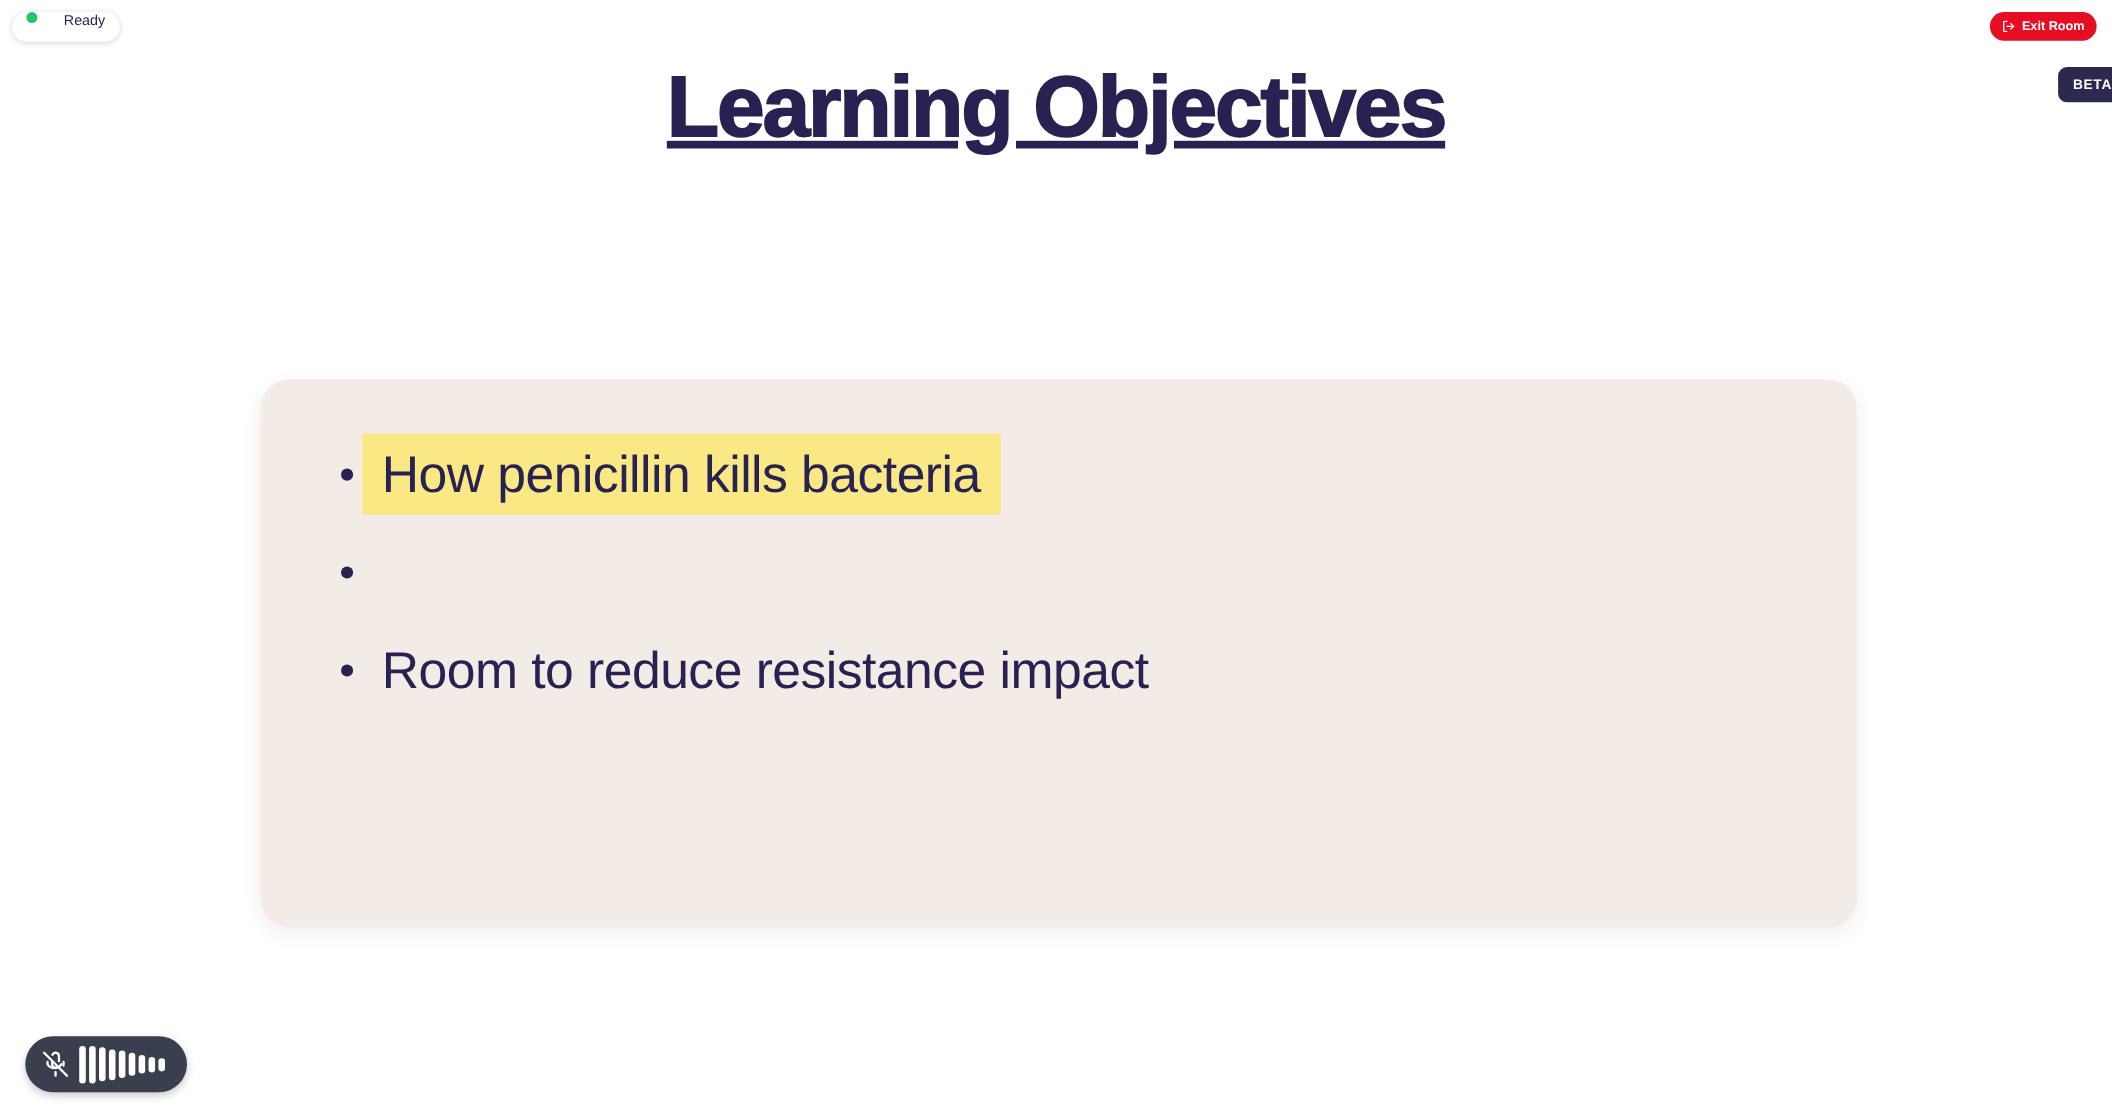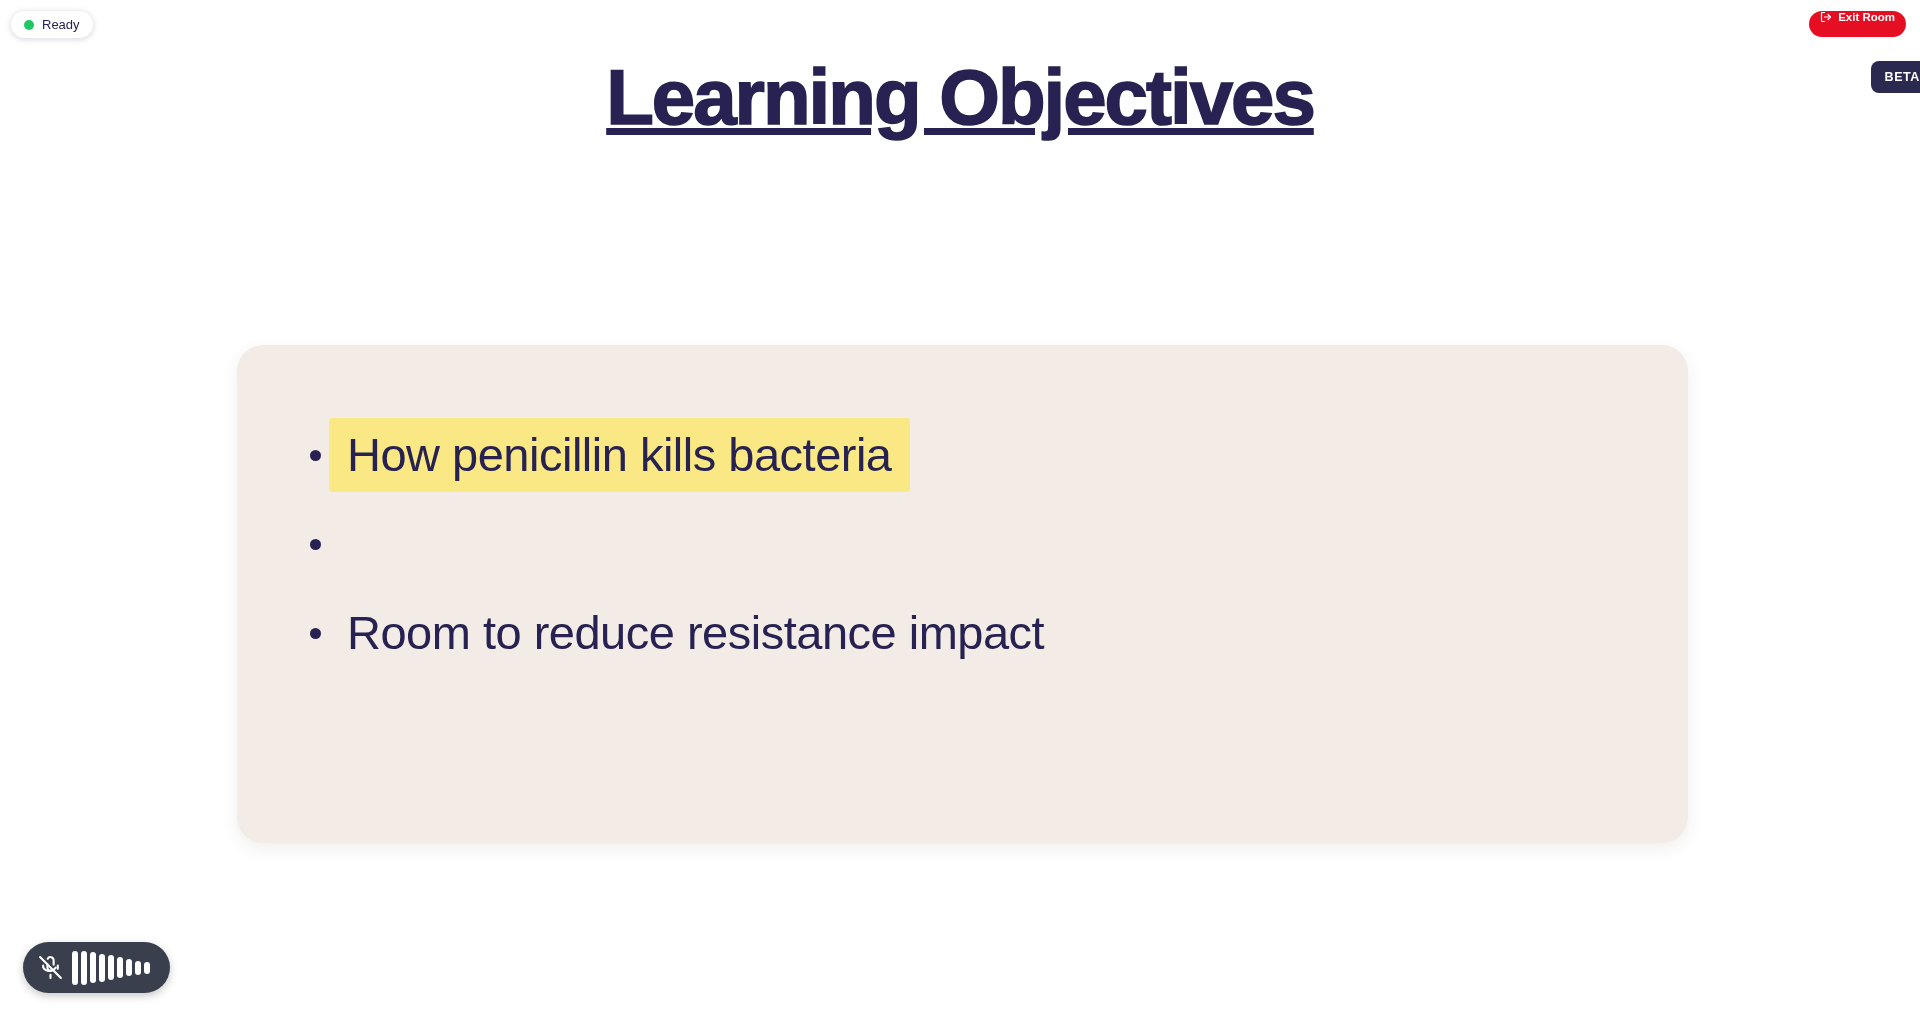--- a/index.html
+++ b/index.html
@@ -17,7 +17,7 @@
     height:27px; padding:0 13px;
     background:#ffffff; border-radius:14px;
     box-shadow:0 1px 6px rgba(40,40,80,.20);
-    display:flex; align-items:center; gap:8px;
+    display:flex; gap:24px;
   }
   .ready-dot { width:10px; height:10px; border-radius:50%; background:var(--ready-green); }
   .ready-label { font-size:13px; color:var(--navy); font-weight:500; }

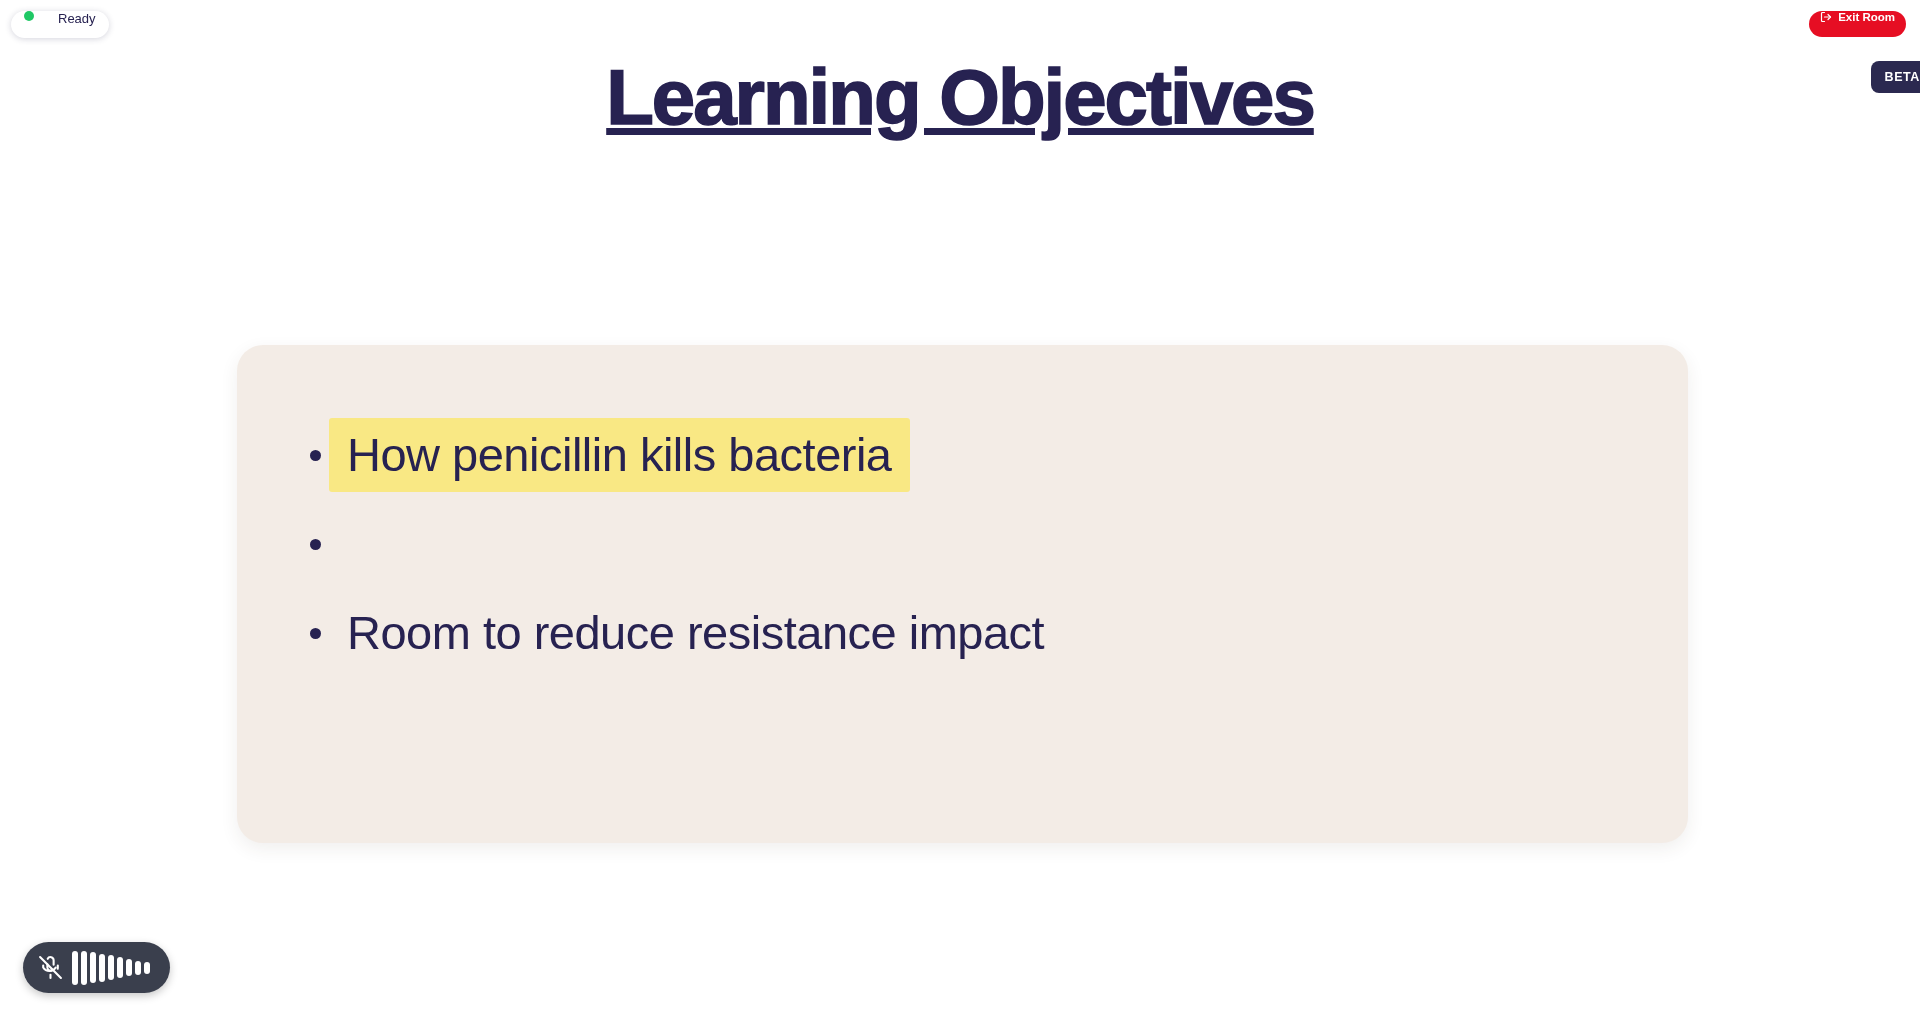--- a/index.html
+++ b/index.html
@@ -28,7 +28,7 @@
     height:26px; padding:0 11px;
     background:var(--exit-red); color:#fff;
     border:none; border-radius:13px;
-    display:flex; align-items:flex-start; gap:6px;
+    display:flex; align-items:center; gap:6px;
     font-family:"Liberation Sans", sans-serif;
     font-size:11.5px; font-weight:700; cursor:pointer;
   }

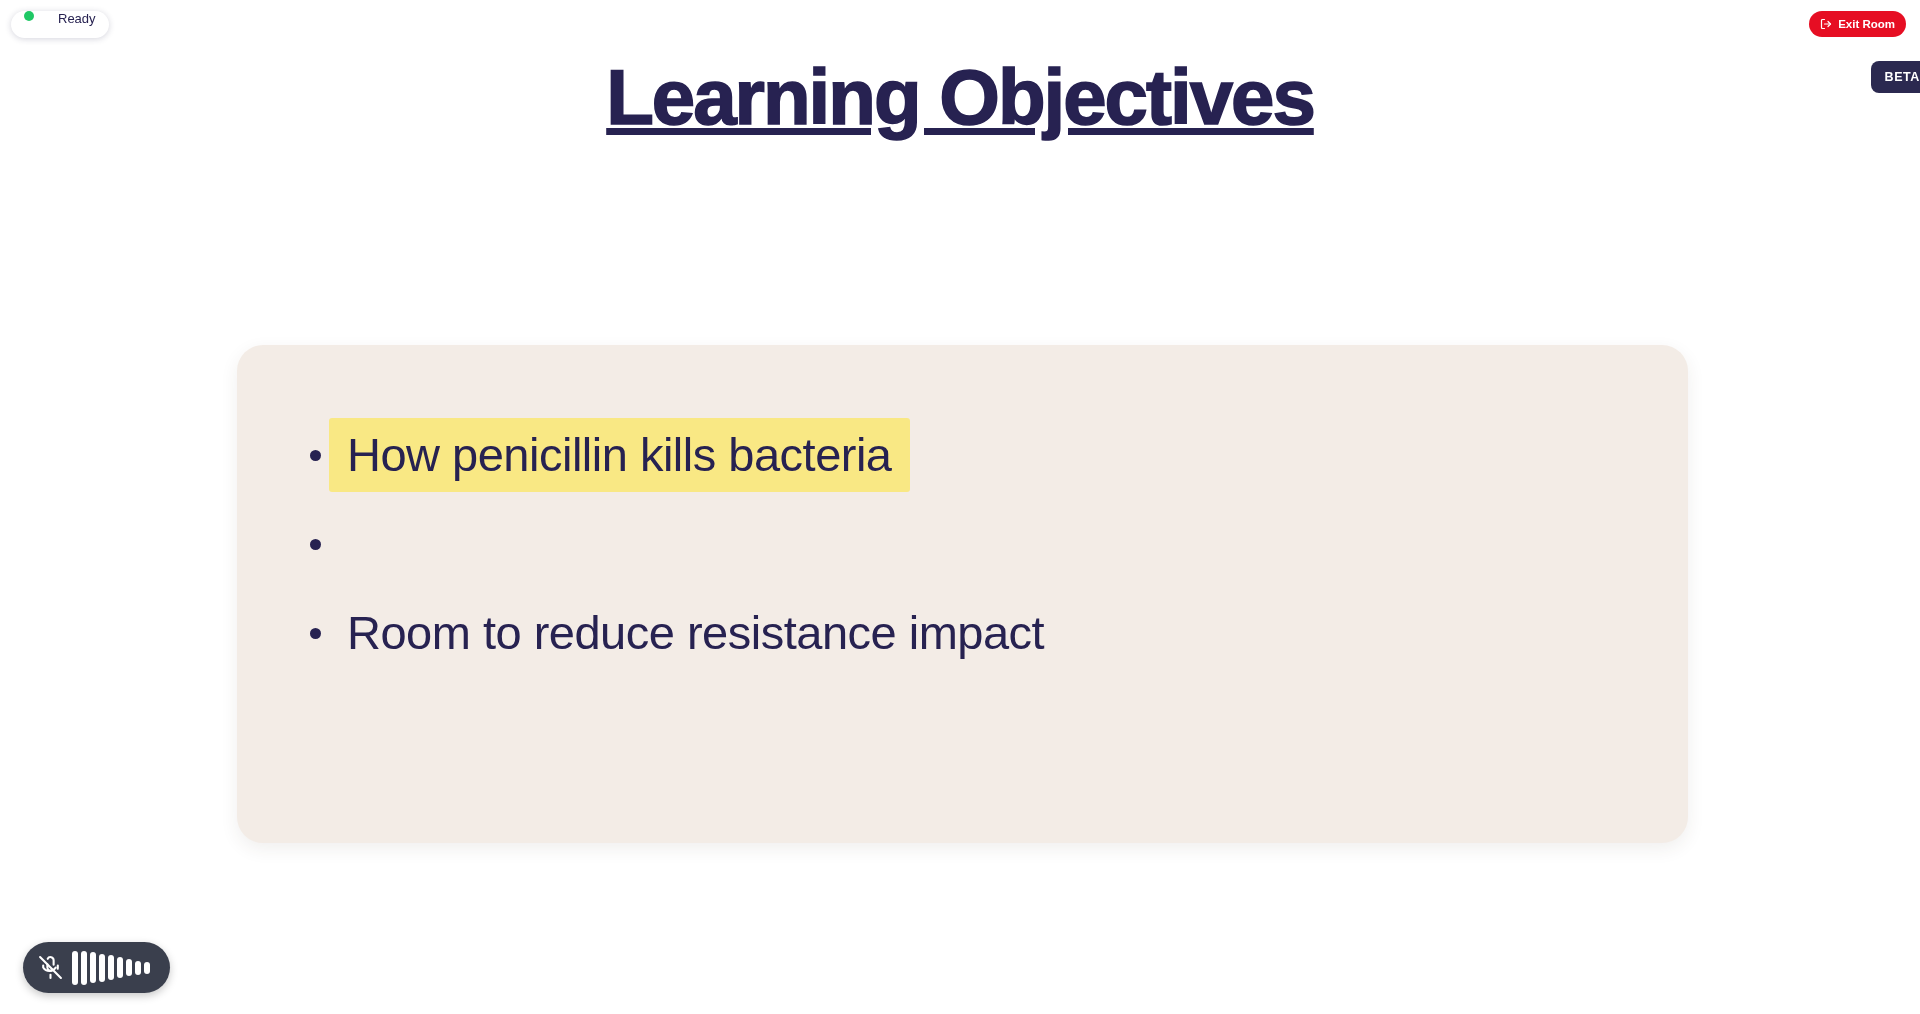--- a/index.html
+++ b/index.html
@@ -62,7 +62,7 @@
     border-radius:26px;
     box-shadow:0 6px 18px rgba(70,55,40,.08);
   }
-  .bullet-list { padding:82px 40px 0 73px; }
+  .bullet-list { padding:58px 40px 0 73px; }
   .bullet-item { display:flex; align-items:center; height:56px; margin-bottom:33px; }
   .bullet-dot {
     width:11px; height:11px; border-radius:50%;

